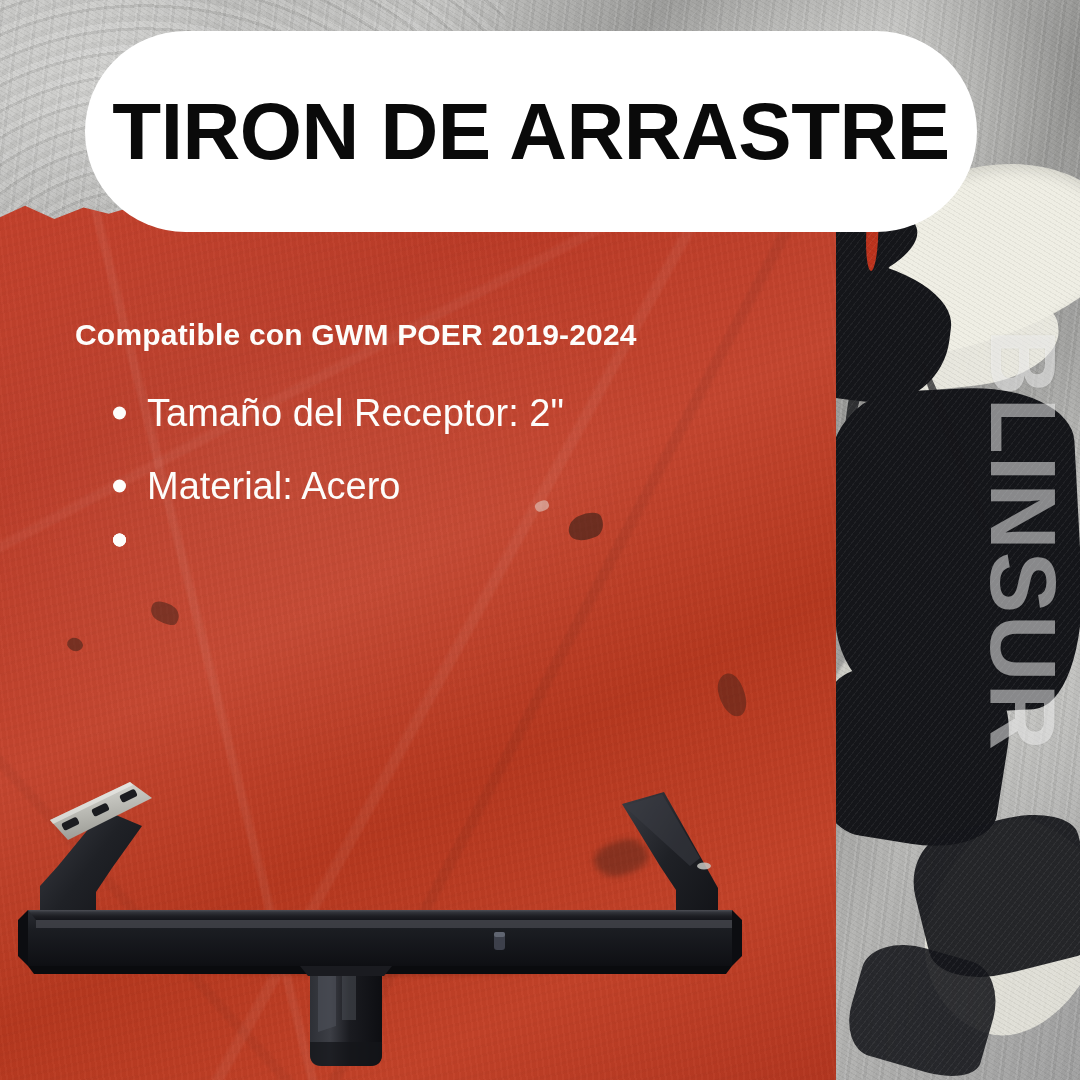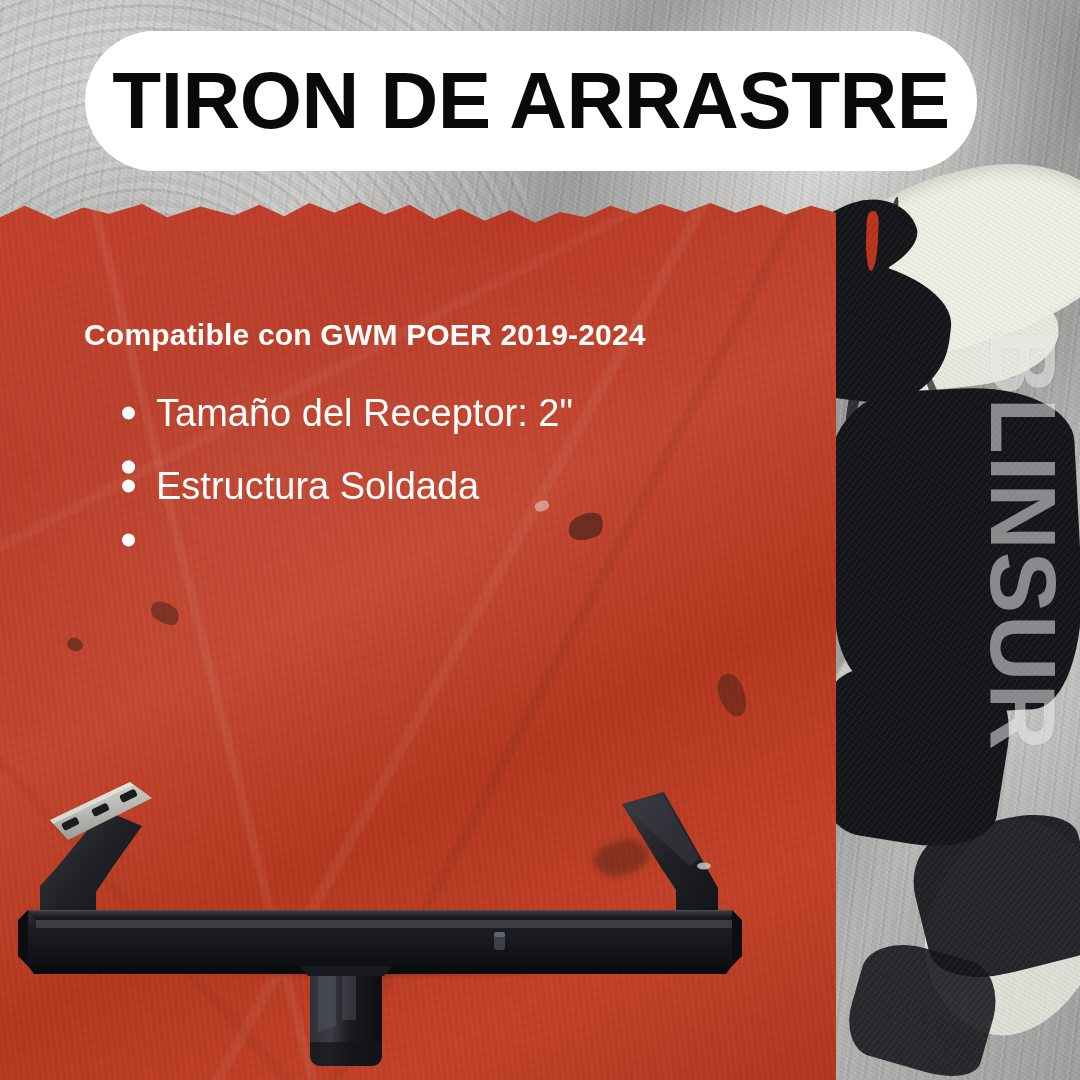--- a/index.html
+++ b/index.html
@@ -134,7 +134,7 @@
 
   
   #title-pill {
-    position:absolute; left:85px; top:31px; width:892px; height:140px;
+    position:absolute; left:85px; top:31px; width:892px; height:201px;
     background:#fff; border-radius:999px;
     display:flex; align-items:center; justify-content:center;
     z-index:30;

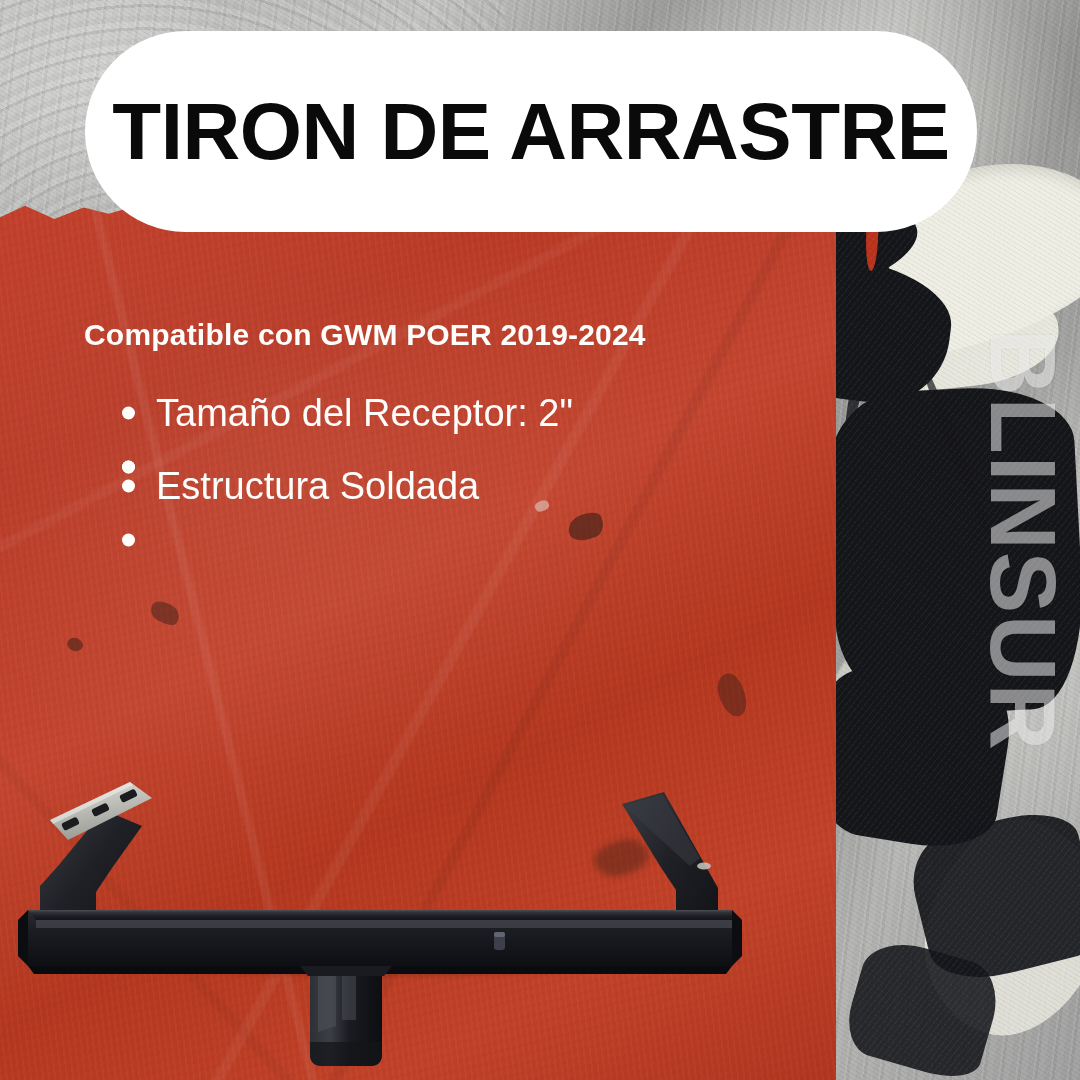--- a/index.html
+++ b/index.html
@@ -147,7 +147,7 @@
   }
 
   
-  #copy { position:absolute; left:84px; top:318px; width:730px; z-index:20; }
+  #copy { position:absolute; left:75px; top:318px; width:730px; z-index:20; }
   #subtitle {
     font-weight:700; font-size:30px; color:#fdfdfb;
     letter-spacing:.2px; margin-bottom:42px; white-space:nowrap;

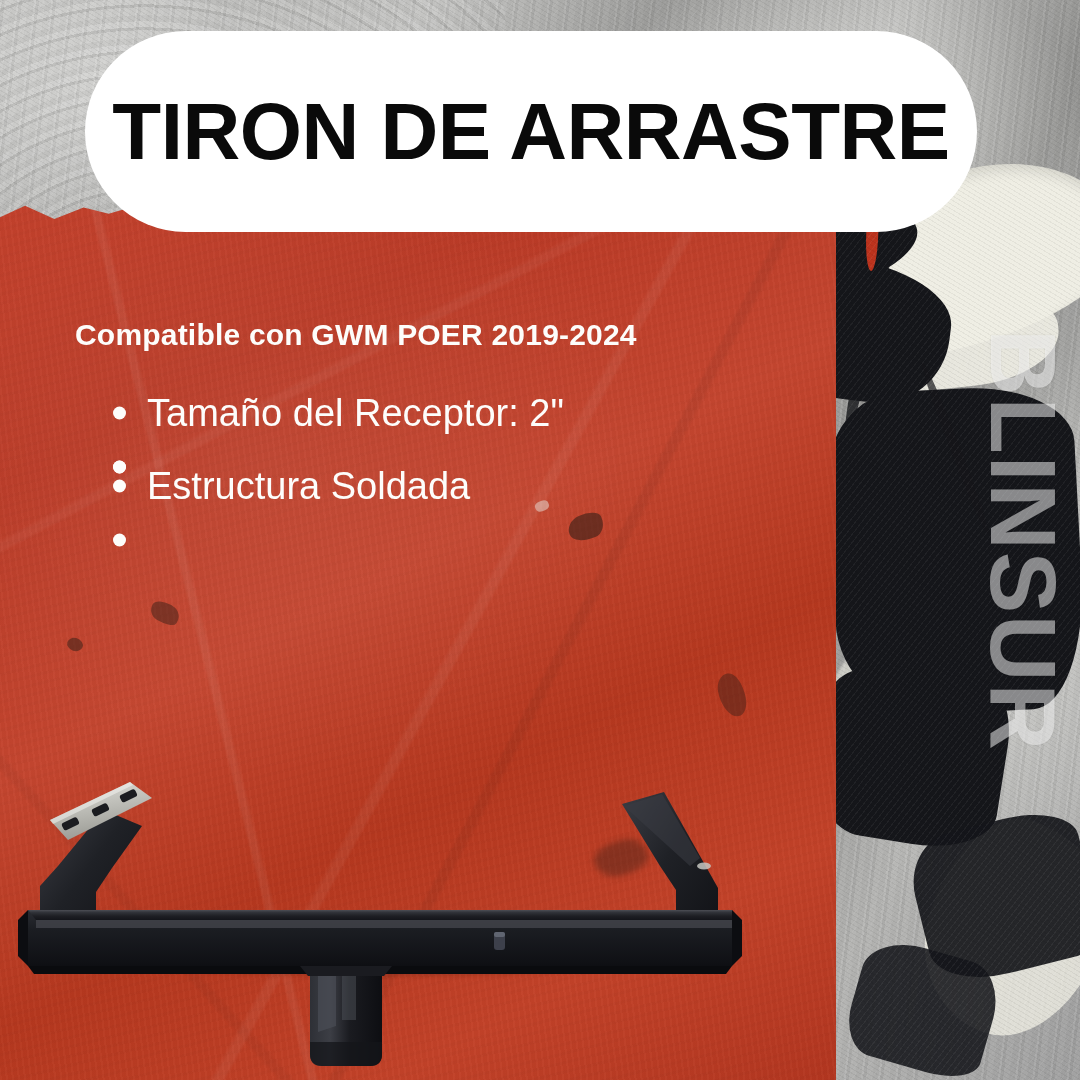--- a/index.html
+++ b/index.html
@@ -230,6 +230,7 @@
     </li>
     <li>
       <span class="dot"></span>
+      <span>Material: Acero</span>
     </li>
     <li>
       <span class="dot"></span>

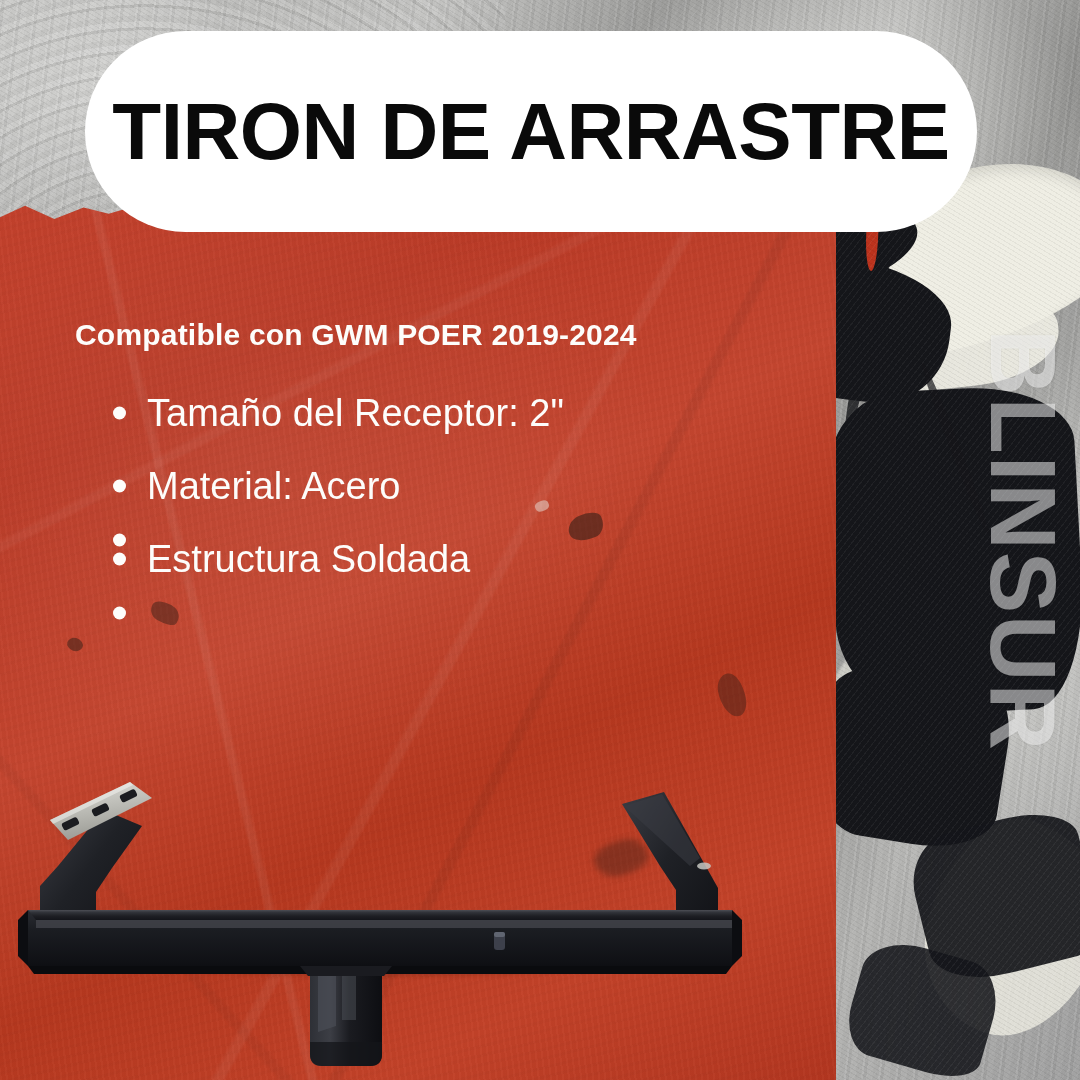--- a/index.html
+++ b/index.html
@@ -237,7 +237,6 @@
     </li>
     <li>
       <span class="dot"></span>
-      <span>Estructura Soldada</span>
     </li>
     <li>
       <span class="dot"></span>

